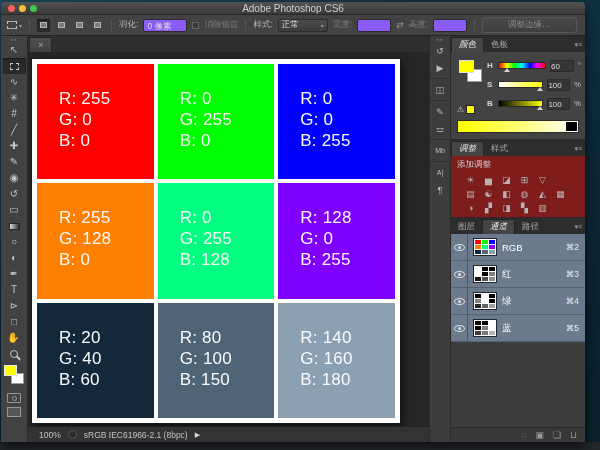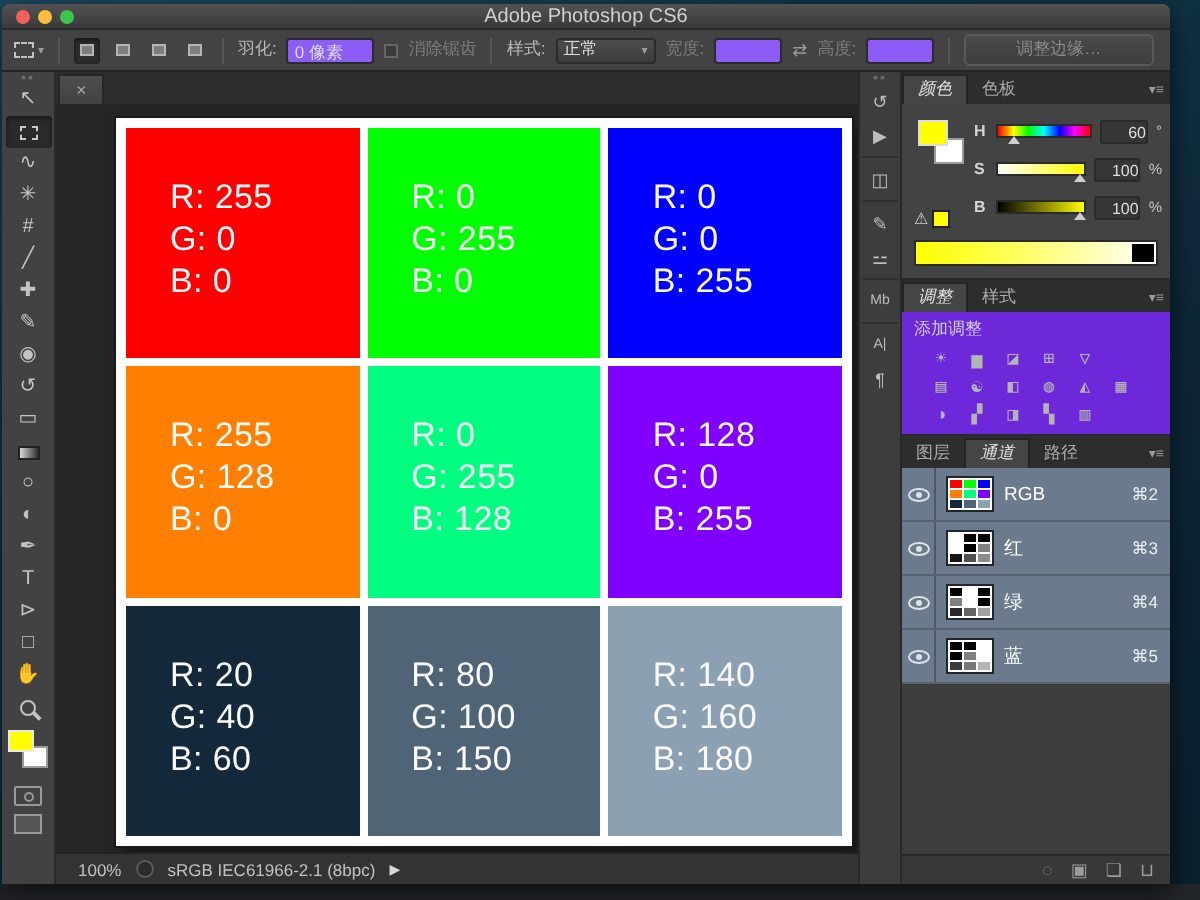--- a/index.html
+++ b/index.html
@@ -110,7 +110,7 @@
   .cp-marker { position:absolute; bottom:-4px; width:0; height:0; margin-left:-3px;
     border-left:3px solid transparent; border-right:3px solid transparent; border-bottom:4px solid #cfcfcf; }
   .cp-val { width:24px; height:12px; background:#363636; border:1px solid #2a2a2a; border-radius:1px;
-    color:#ddd; font-size:8px; text-align:right; line-height:11px; }
+    color:#ddd; font-size:8px; text-align:left; line-height:11px; }
   .cp-unit { font-size:7.5px; color:#c5c5c5; }
   .cp-ramp { position:absolute; left:6px; right:6px; bottom:6px; height:13px; border:1px solid #2a2a2a;
     background:linear-gradient(90deg,#ffff00 0%,#ffff66 45%,#ffffff 100%); }

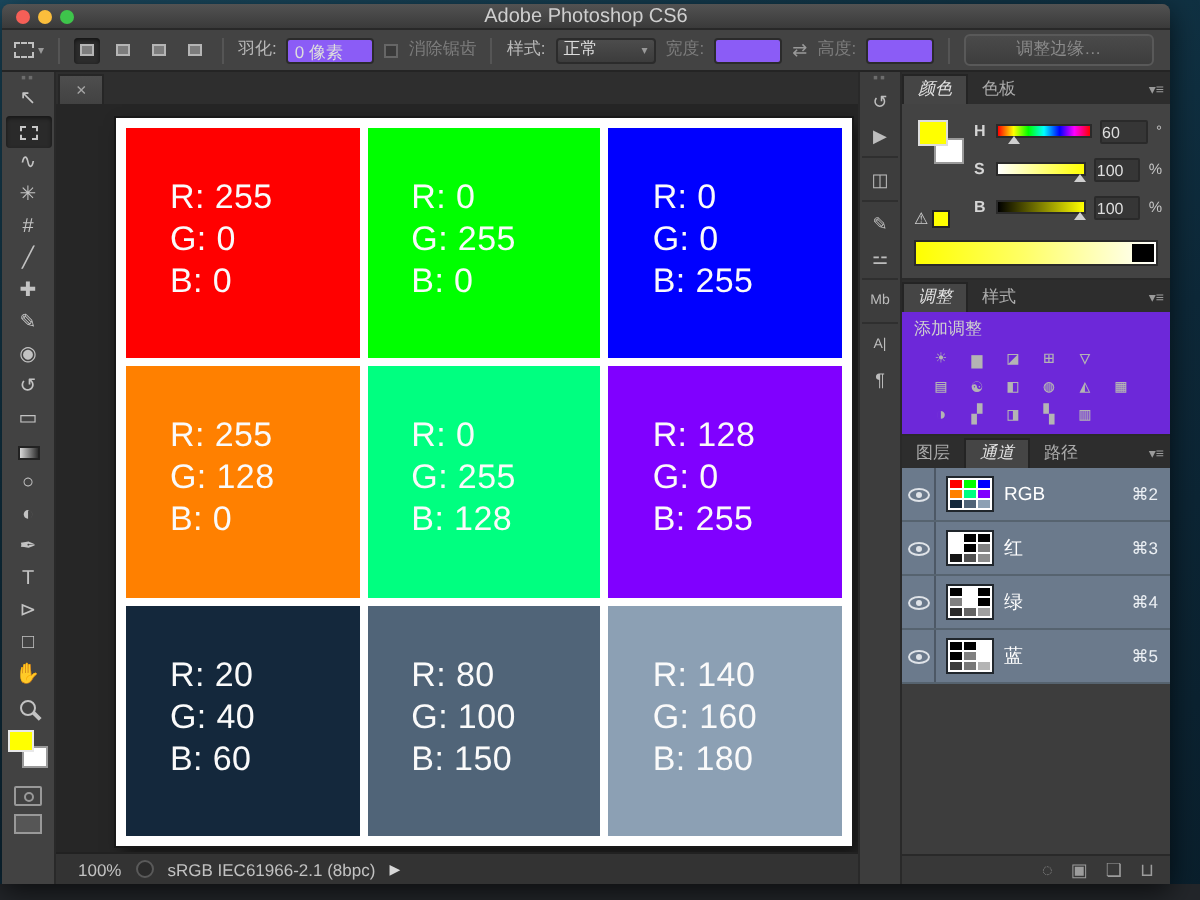--- a/index.html
+++ b/index.html
@@ -69,7 +69,7 @@
     display:flex; align-items:center; gap:5px; padding:0 8px; font-size:8.5px; color:#cfcfcf; }
   .tab-close { color:#a5a5a5; font-size:9px; }
   .viewport { flex:1; background:#262626; position:relative; overflow:hidden; }
-  .document { position:absolute; left:30px; top:7px; width:368px; height:364px; background:#ffffff;
+  .document { position:absolute; left:4px; top:7px; width:368px; height:364px; background:#ffffff;
     padding:5px; box-shadow:0 0 0 1px #191919, 3px 4px 8px rgba(0,0,0,.55); }
   .grid { width:100%; height:100%; display:grid; grid-template-columns:repeat(3,1fr);
     grid-template-rows:repeat(3,1fr); gap:4px; }

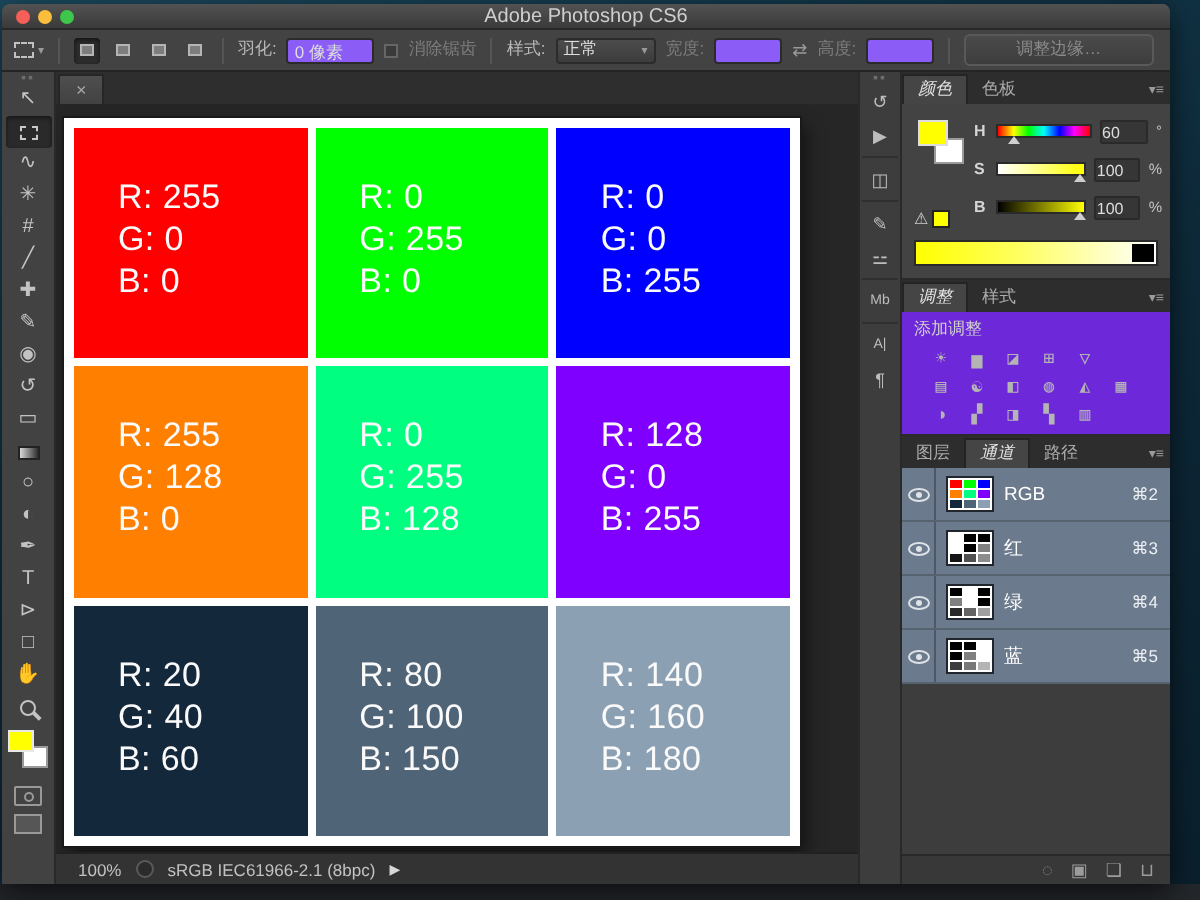--- a/index.html
+++ b/index.html
@@ -116,7 +116,7 @@
     background:linear-gradient(90deg,#ffff00 0%,#ffff66 45%,#ffffff 100%); }
   .cp-ramp .blk { position:absolute; right:1px; top:1px; bottom:1px; width:11px; background:#000; }
 
-  .adj-body { height:62px; background:#6d28d9; border-bottom:1px solid #2a2a2a; padding:3px 6px; flex:none;font-family:Liberation Mono, monospace; }
+  .adj-body { height:62px; background:#7f1d1d; border-bottom:1px solid #2a2a2a; padding:3px 6px; flex:none; }
   .adj-label { font-size:8.5px; color:#cfcfcf; margin-bottom:2px; }
   .adj-row { display:flex; gap:3px; margin-bottom:1px; padding-left:6px; }
   .adj-icon { width:15px; height:13px; display:flex; align-items:center; justify-content:center;

